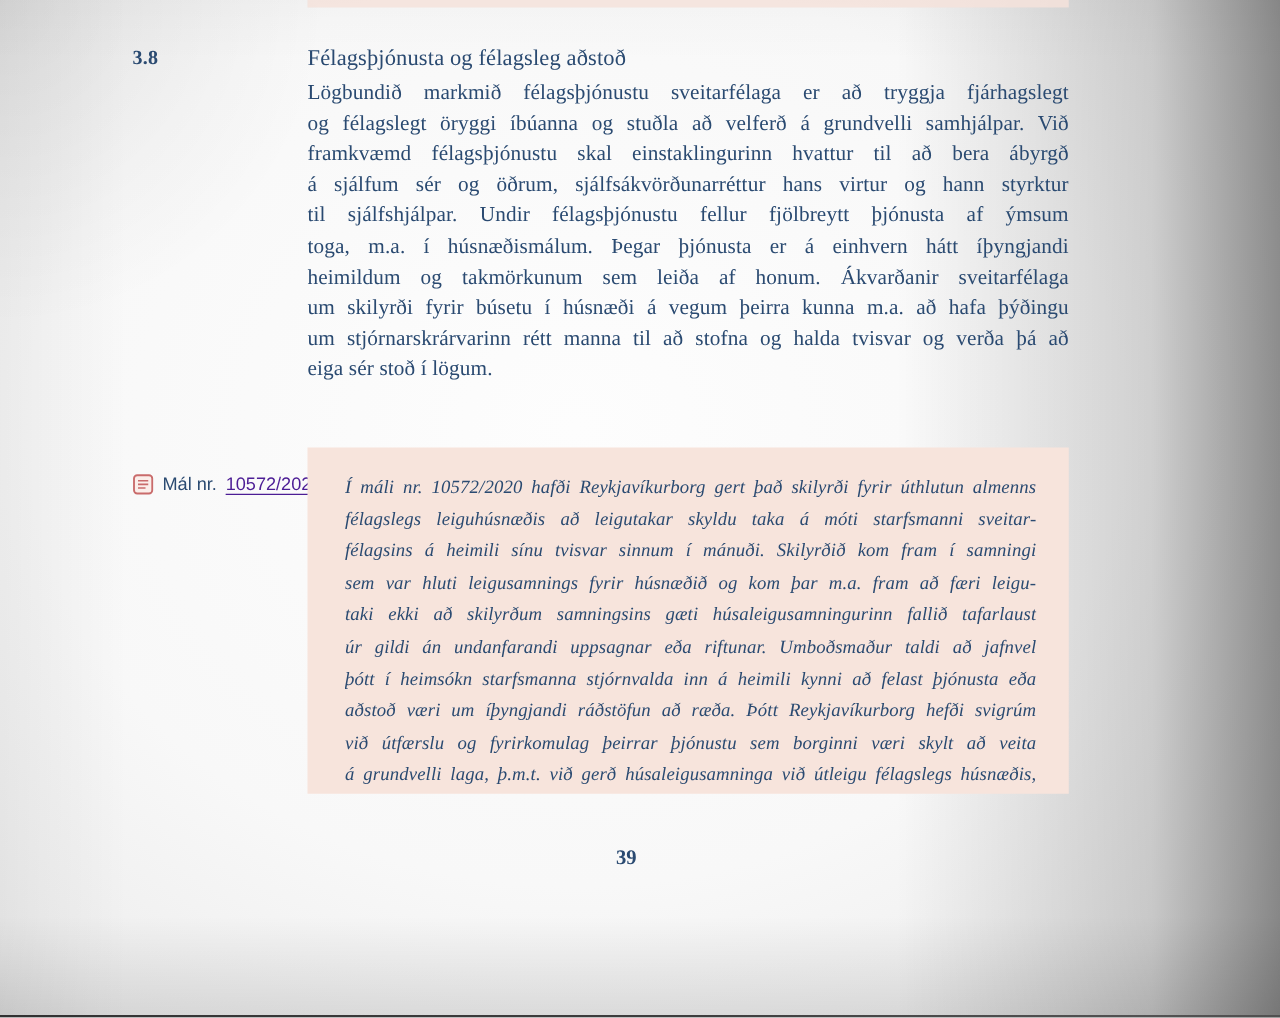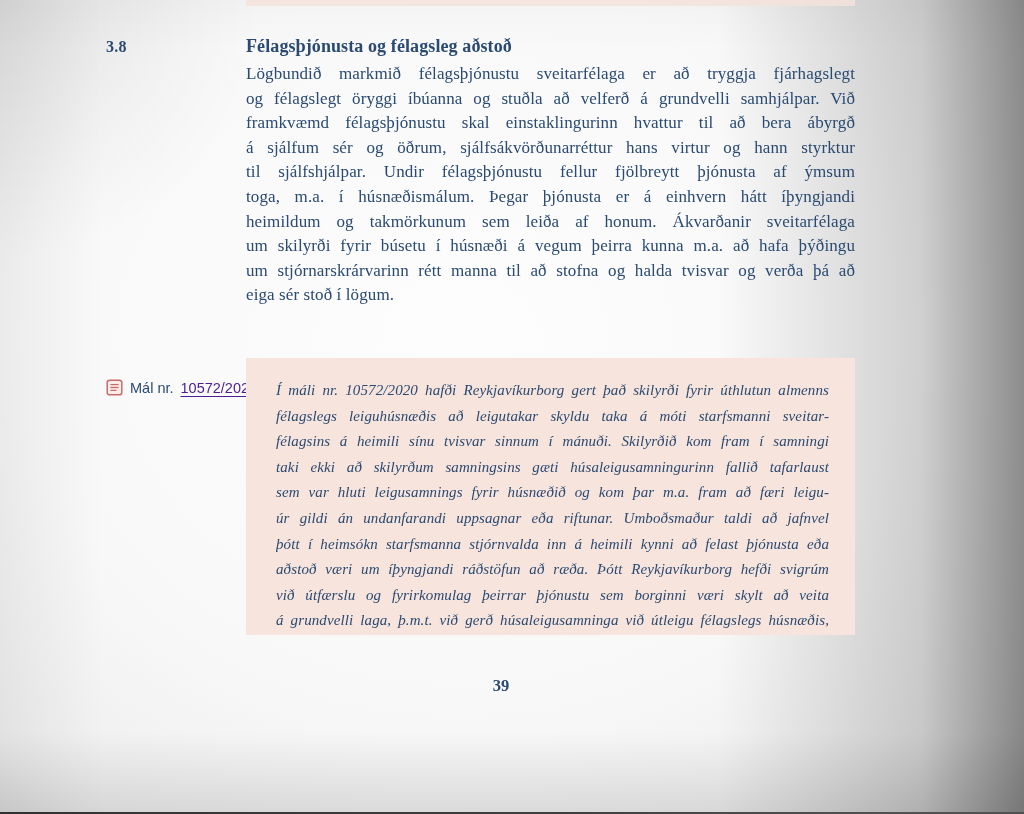--- a/index.html
+++ b/index.html
@@ -23,7 +23,7 @@
   }
   #section-heading{
     position:absolute;left:246px;top:36px;width:609px;
-    font-weight:bold;font-size:18px;letter-spacing:.1px;
+    font-weight:normal;font-size:18px;letter-spacing:.1px;
   }
   #body-paragraph{
     position:absolute;left:246px;top:62px;width:609px;

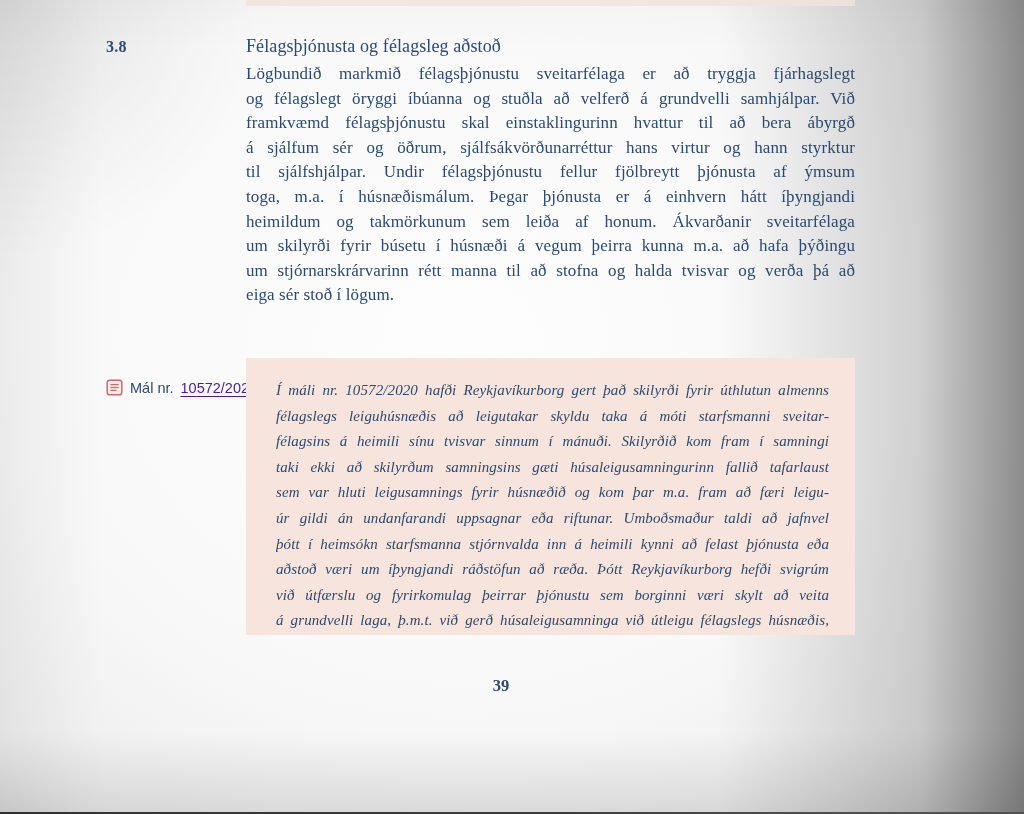--- a/index.html
+++ b/index.html
@@ -105,8 +105,8 @@
   <div class="qline">Í máli nr. 10572/2020 hafði Reykjavíkurborg gert það skilyrði fyrir úthlutun almenns</div>
   <div class="qline">félagslegs leiguhúsnæðis að leigutakar skyldu taka á móti starfsmanni sveitar-</div>
   <div class="qline">félagsins á heimili sínu tvisvar sinnum í mánuði. Skilyrðið kom fram í samningi</div>
+  <div class="qline">sem var hluti leigusamnings fyrir húsnæðið og kom þar m.a. fram að færi leigu-</div>
   <div class="qline">taki ekki að skilyrðum samningsins gæti húsaleigusamningurinn fallið tafarlaust</div>
-  <div class="qline">sem var hluti leigusamnings fyrir húsnæðið og kom þar m.a. fram að færi leigu-</div>
   <div class="qline">úr gildi án undanfarandi uppsagnar eða riftunar. Umboðsmaður taldi að jafnvel</div>
   <div class="qline">þótt í heimsókn starfsmanna stjórnvalda inn á heimili kynni að felast þjónusta eða</div>
   <div class="qline">aðstoð væri um íþyngjandi ráðstöfun að ræða. Þótt Reykjavíkurborg hefði svigrúm</div>

